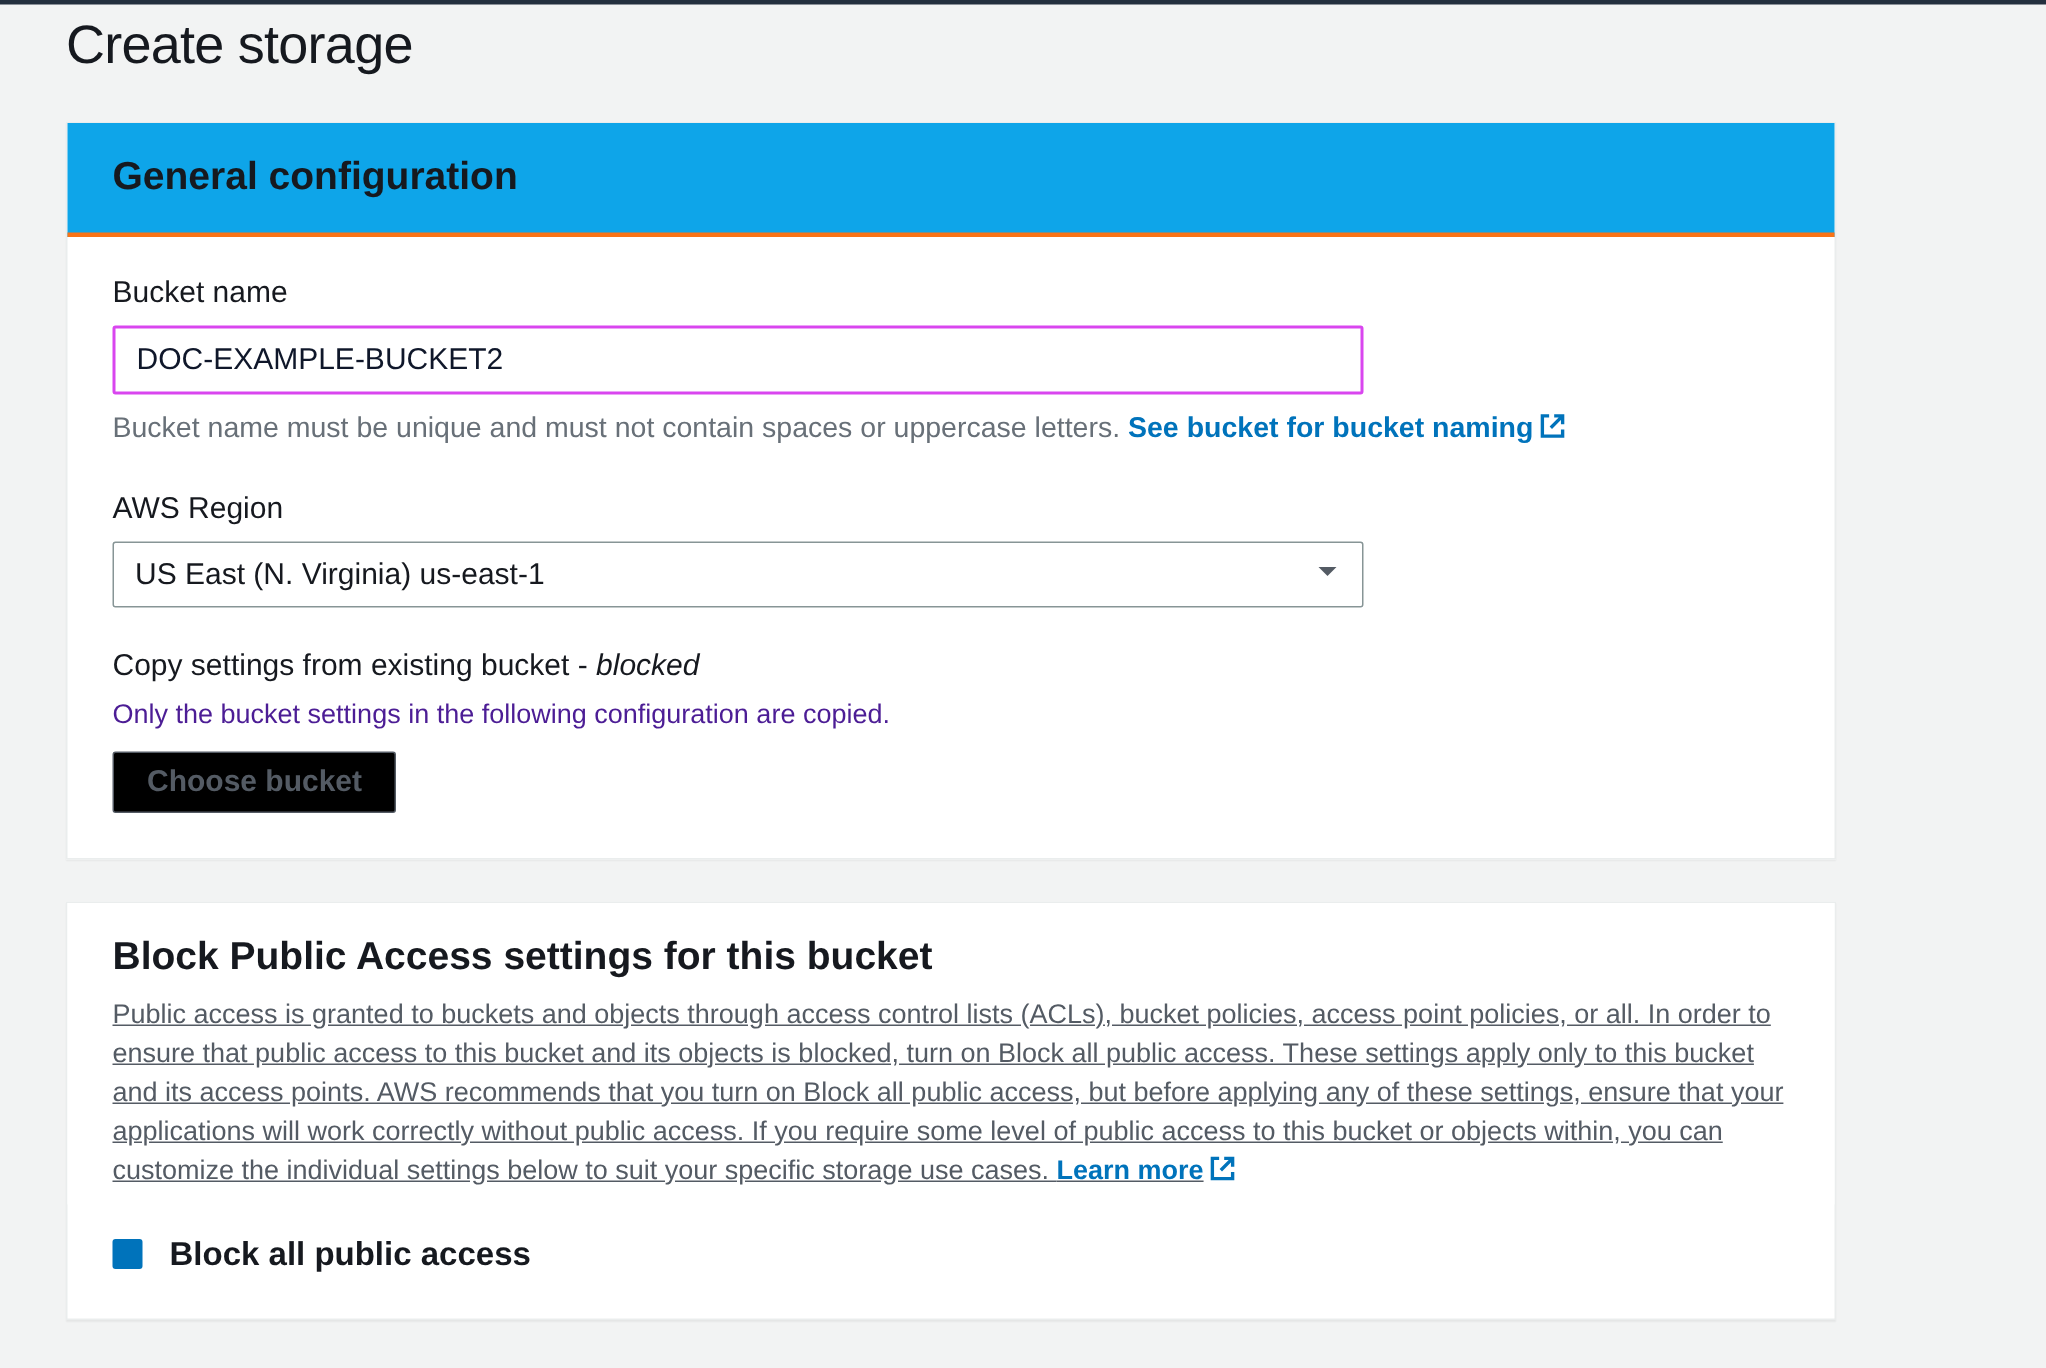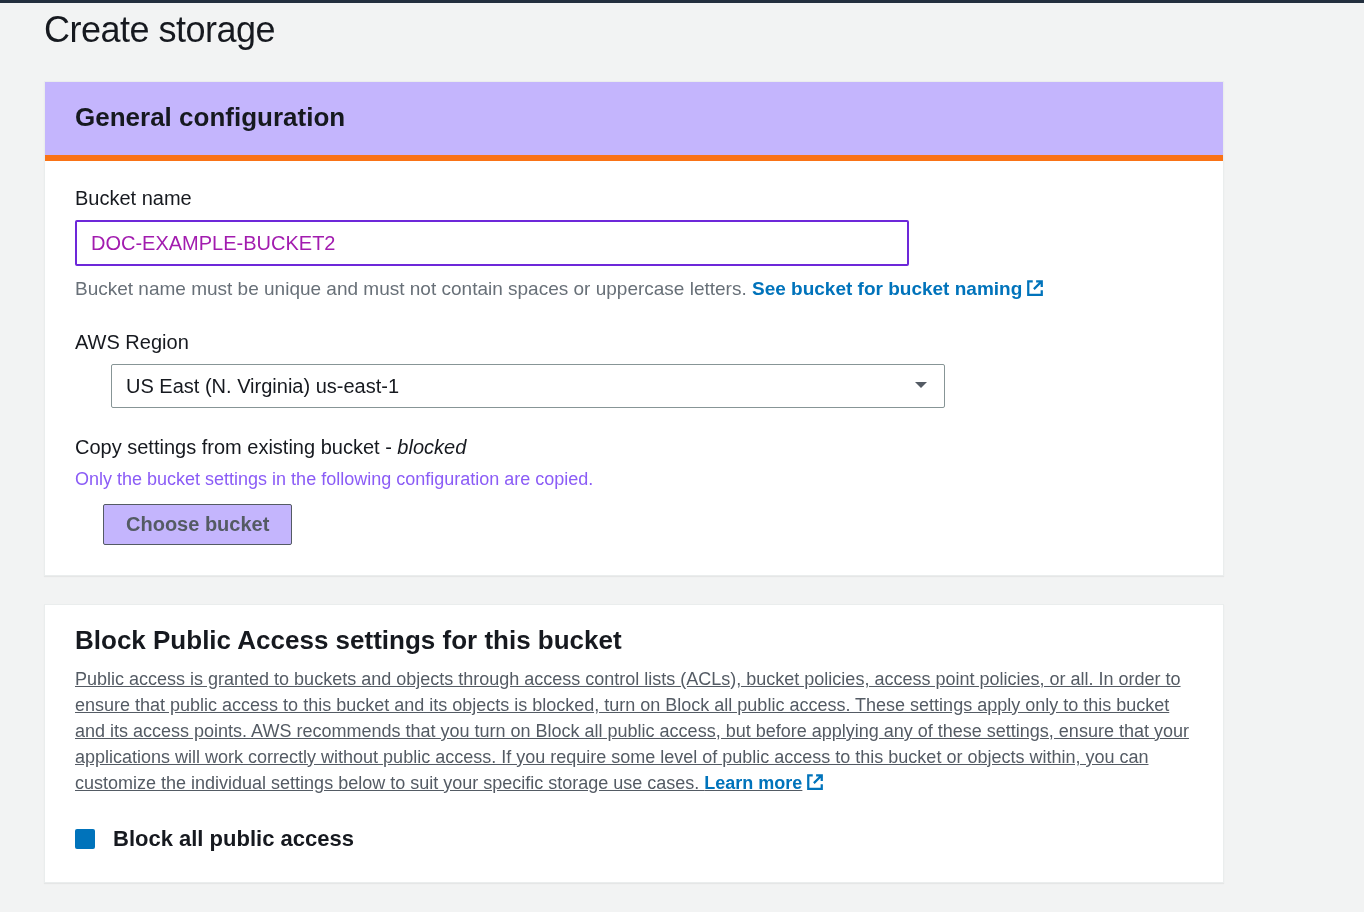--- a/index.html
+++ b/index.html
@@ -57,8 +57,8 @@
 }
 .panel-header {
   padding: 20px 30px 22px 30px;
-  border-bottom: 6px solid #f97316;
-  background: #c4b5fd;
+  border-bottom: 3px solid #f97316;
+  background: #0ea5e9;
 }
 .panel-title {
   font-size: 26px;

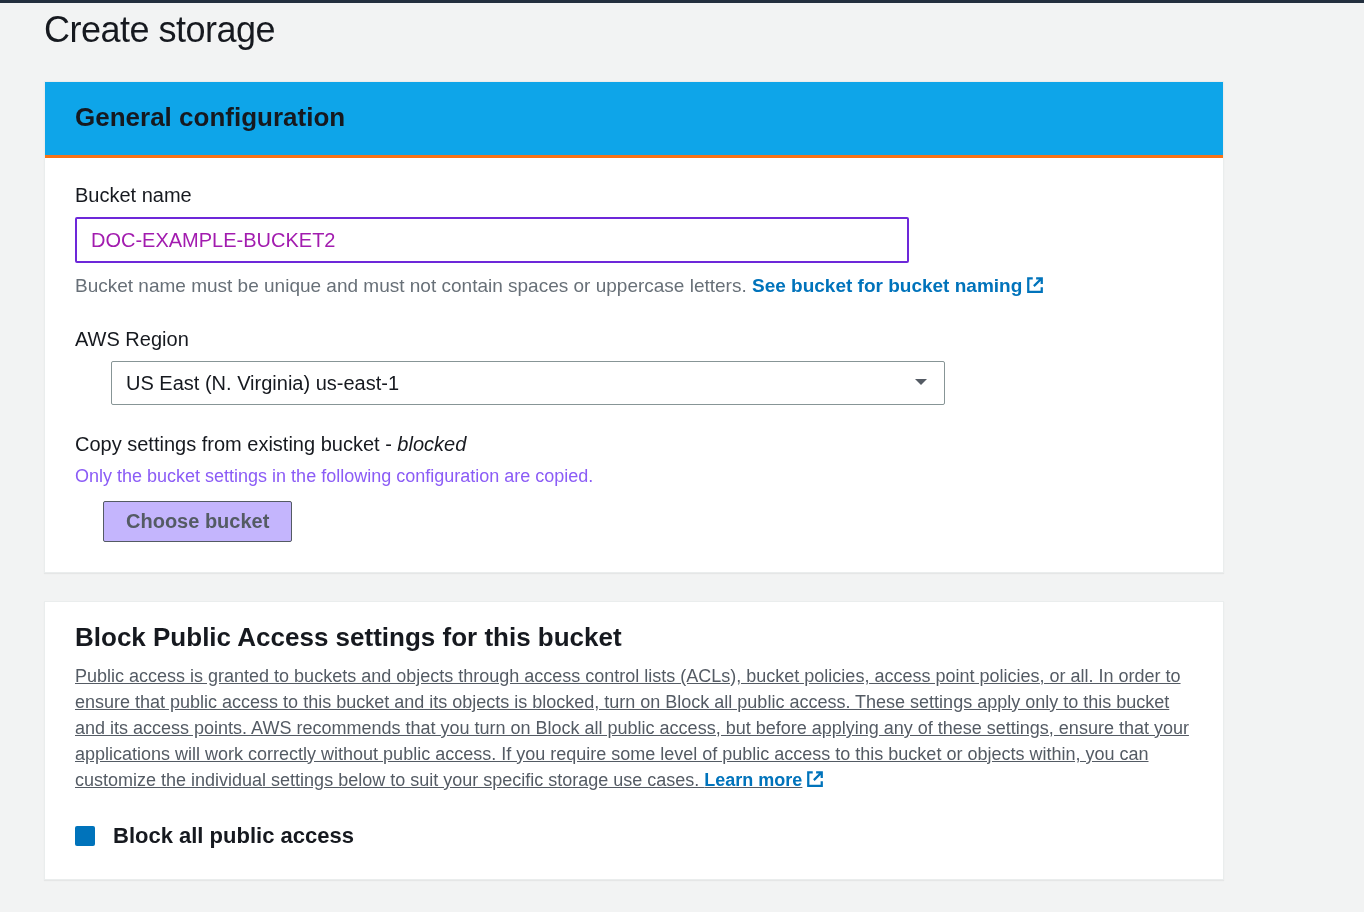--- a/index.html
+++ b/index.html
@@ -94,10 +94,10 @@
   height: 46px;
   padding: 8px 14px;
   font-size: 20px;
-  border: 2px solid #6d28d9;
+  border: 2px solid #d946ef;
   border-radius: 2px;
   outline: none;
-  color: #a21caf;
+  color: #0f172a;
   font-family: inherit;
 }
 .hint {

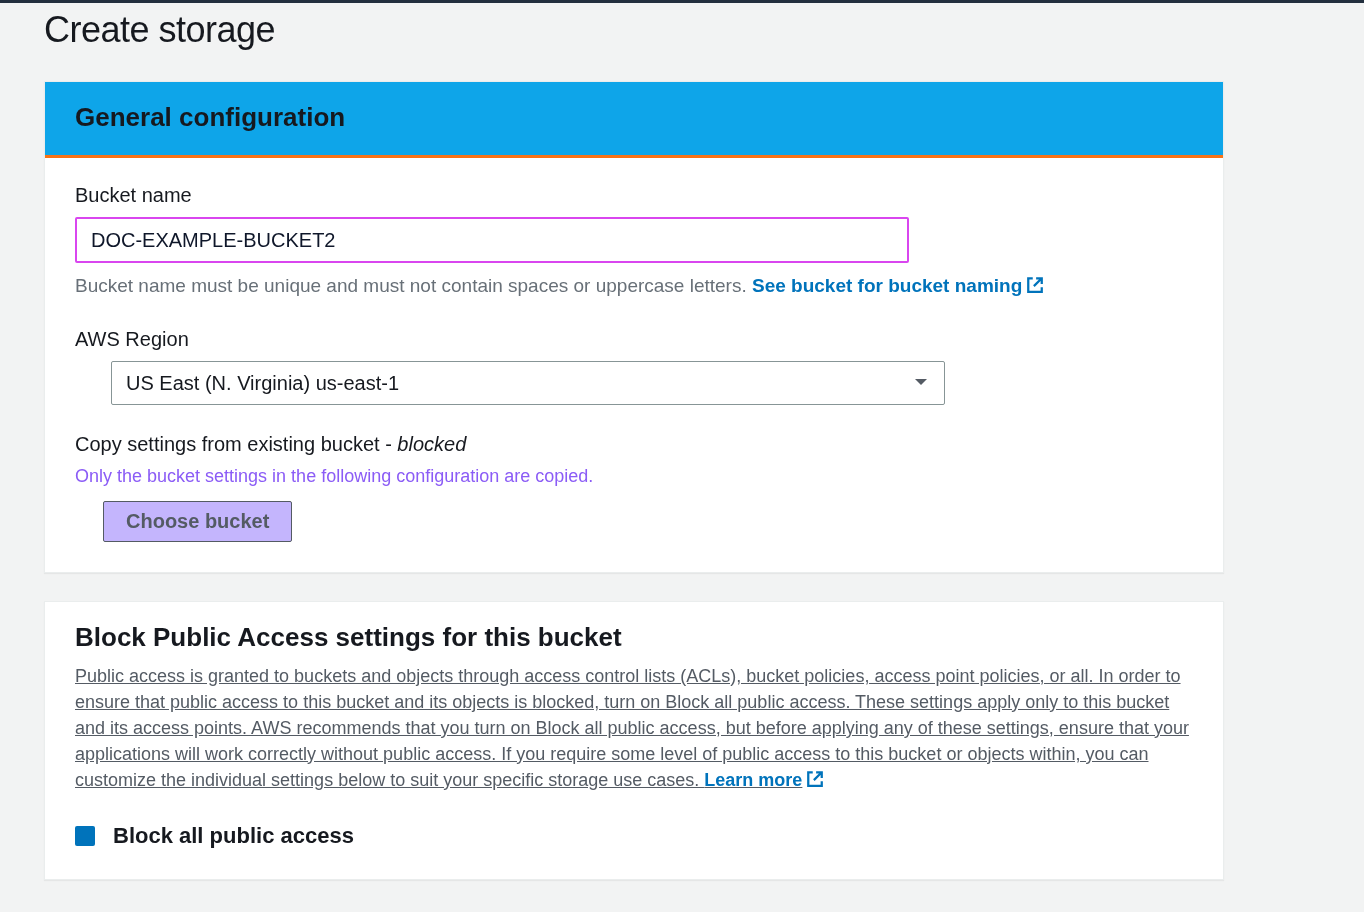--- a/index.html
+++ b/index.html
@@ -109,7 +109,6 @@
 .select-wrap {
   position: relative;
   width: 834px;
-  margin-left: 36px;
 }
 .select {
   width: 834px;

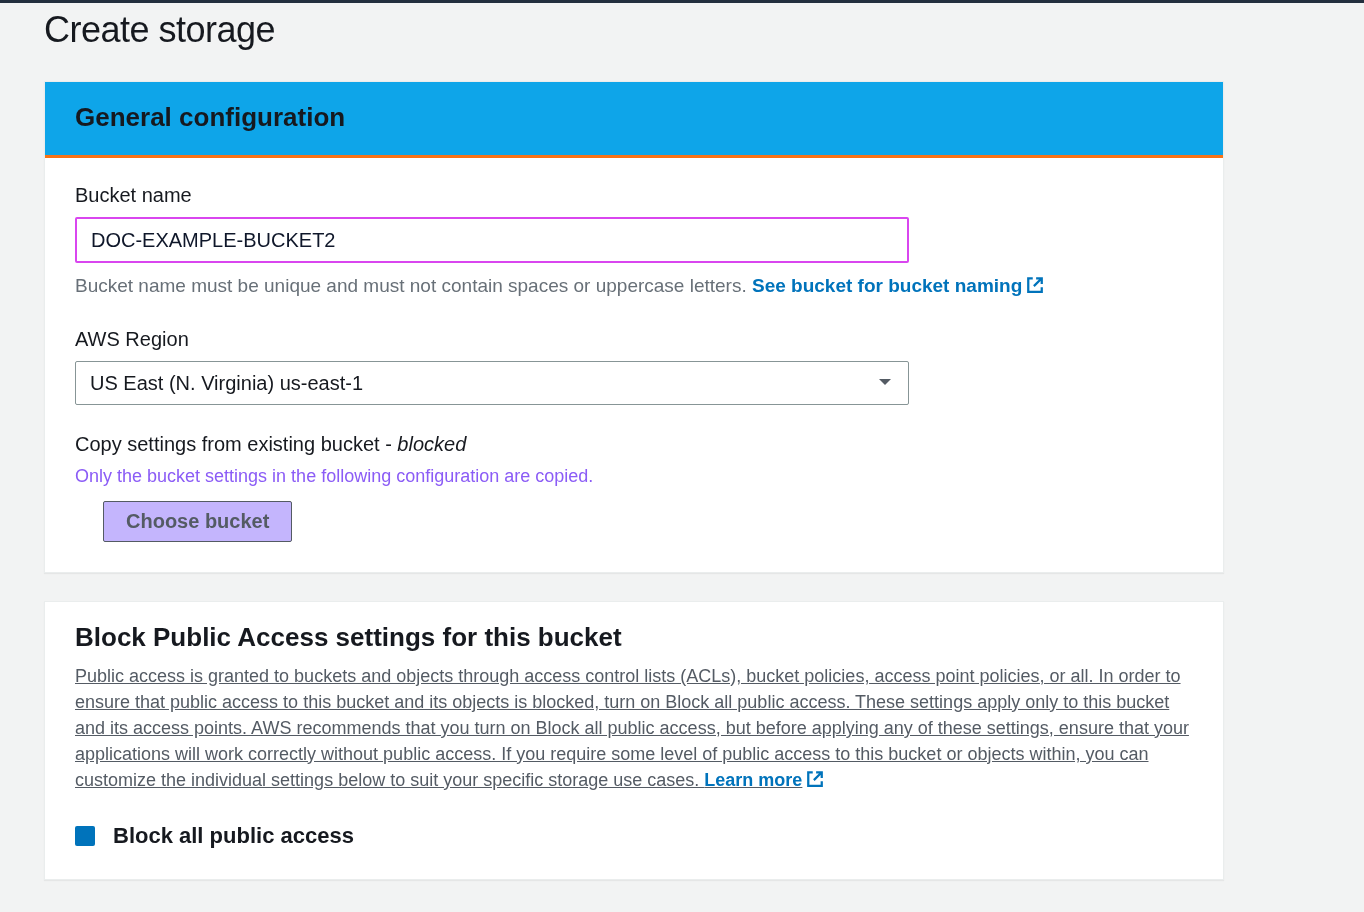--- a/index.html
+++ b/index.html
@@ -145,7 +145,7 @@
 }
 .sub-hint {
   font-size: 18px;
-  color: #8b5cf6;
+  color: #4c1d95;
   margin-top: 2px;
   margin-bottom: 14px;
 }

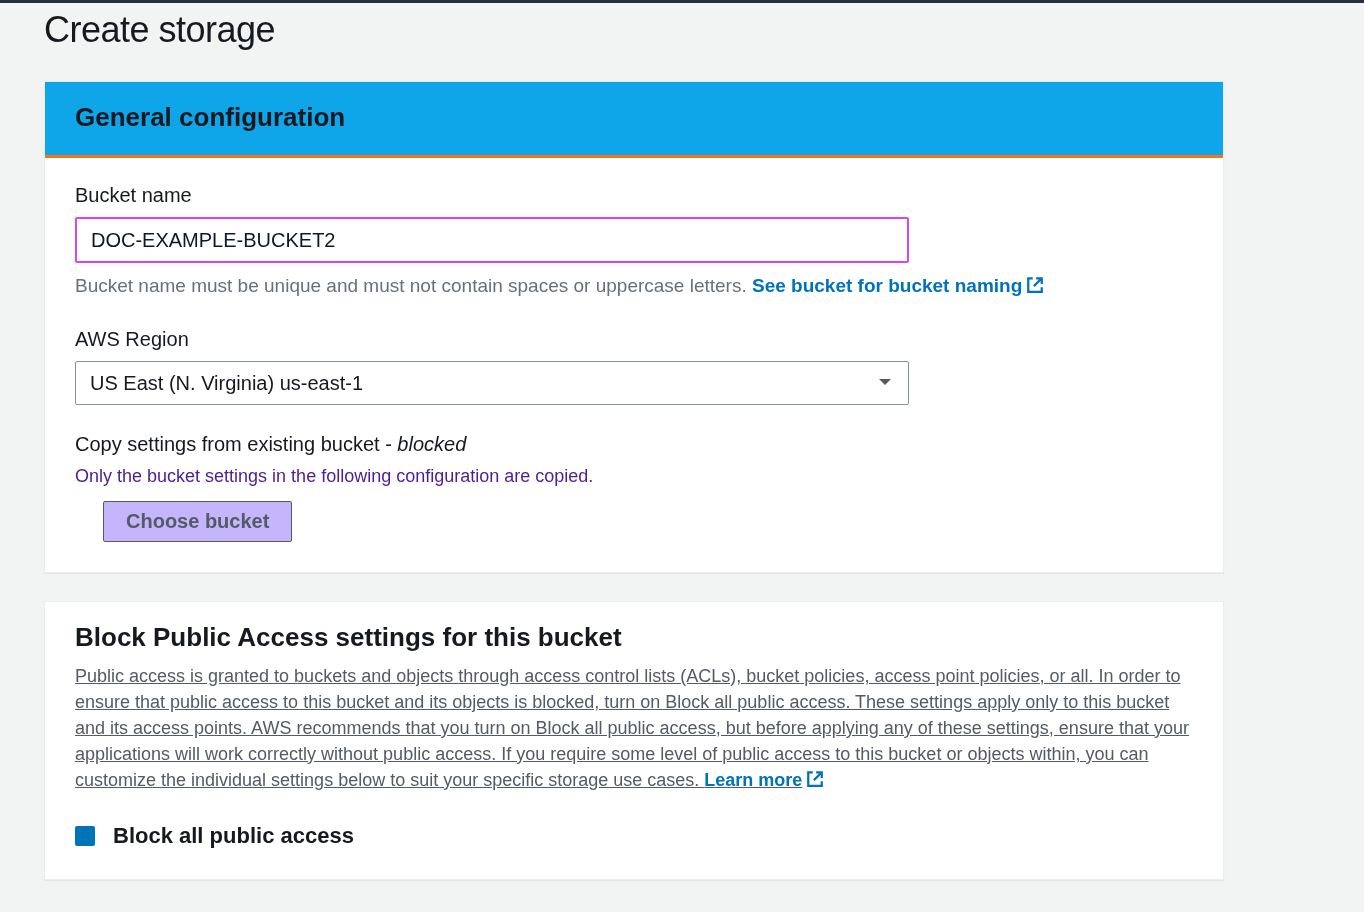--- a/index.html
+++ b/index.html
@@ -136,12 +136,11 @@
   font-size: 20px;
   font-weight: 700;
   color: #545b64;
-  background: #c4b5fd;
+  background: #000000;
   border: 1px solid #545b64;
   border-radius: 2px;
   cursor: pointer;
   font-family: inherit;
-  margin-left: 28px;
 }
 .sub-hint {
   font-size: 18px;

